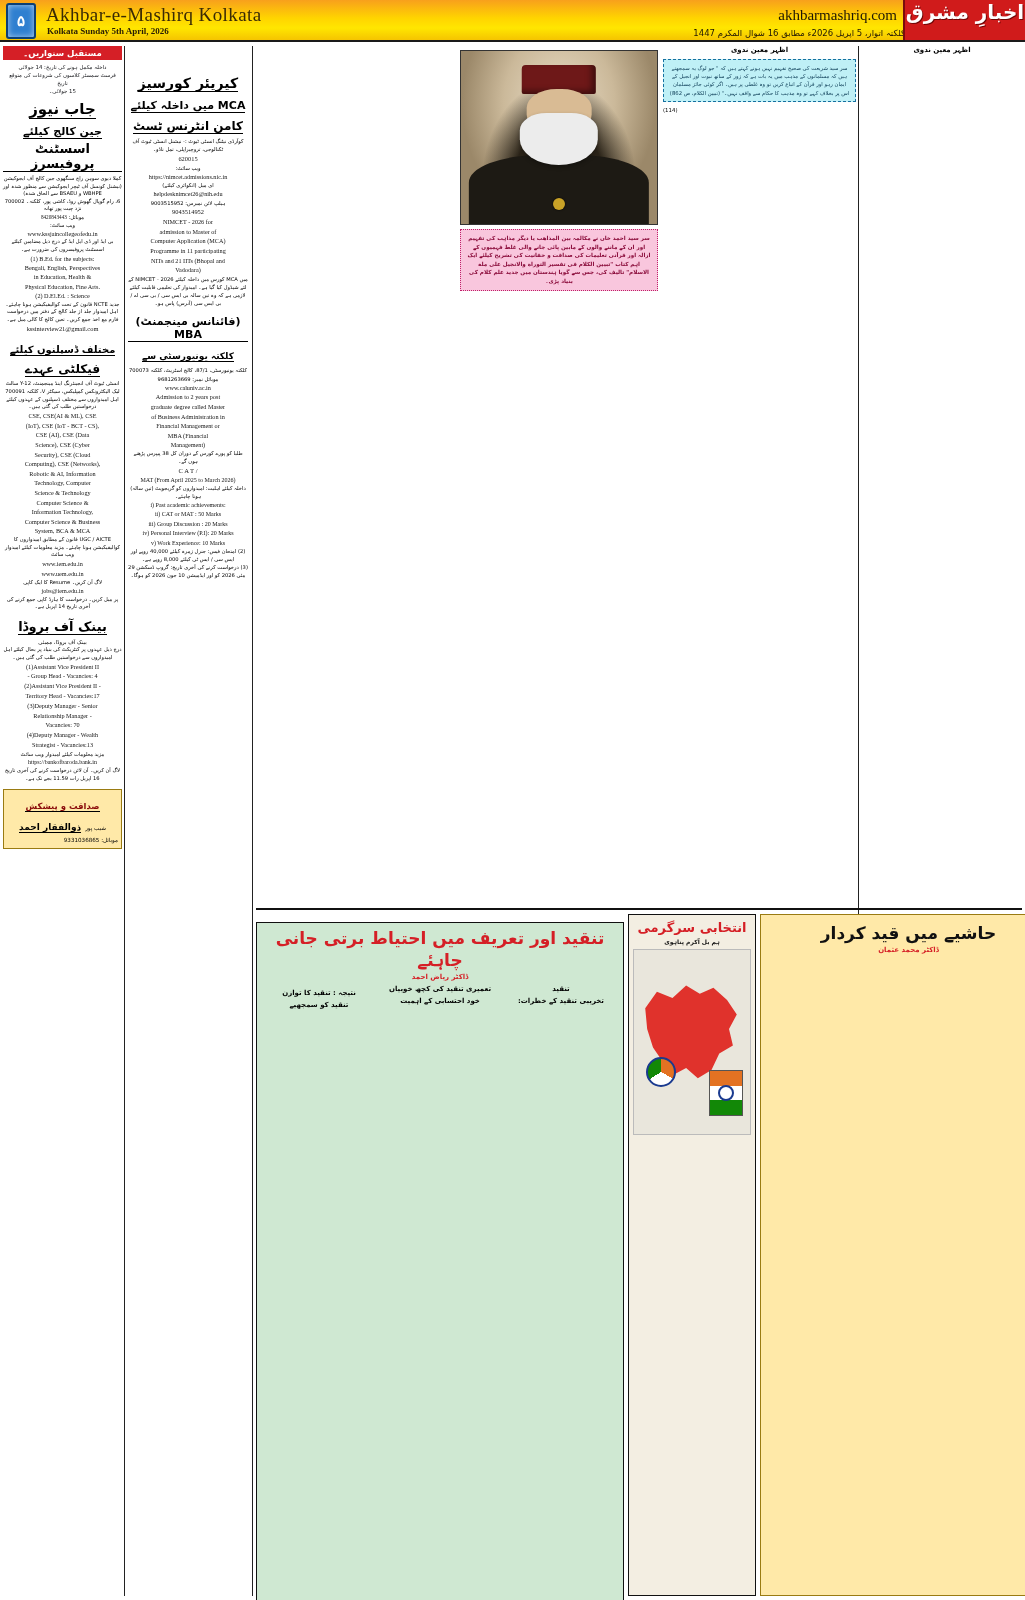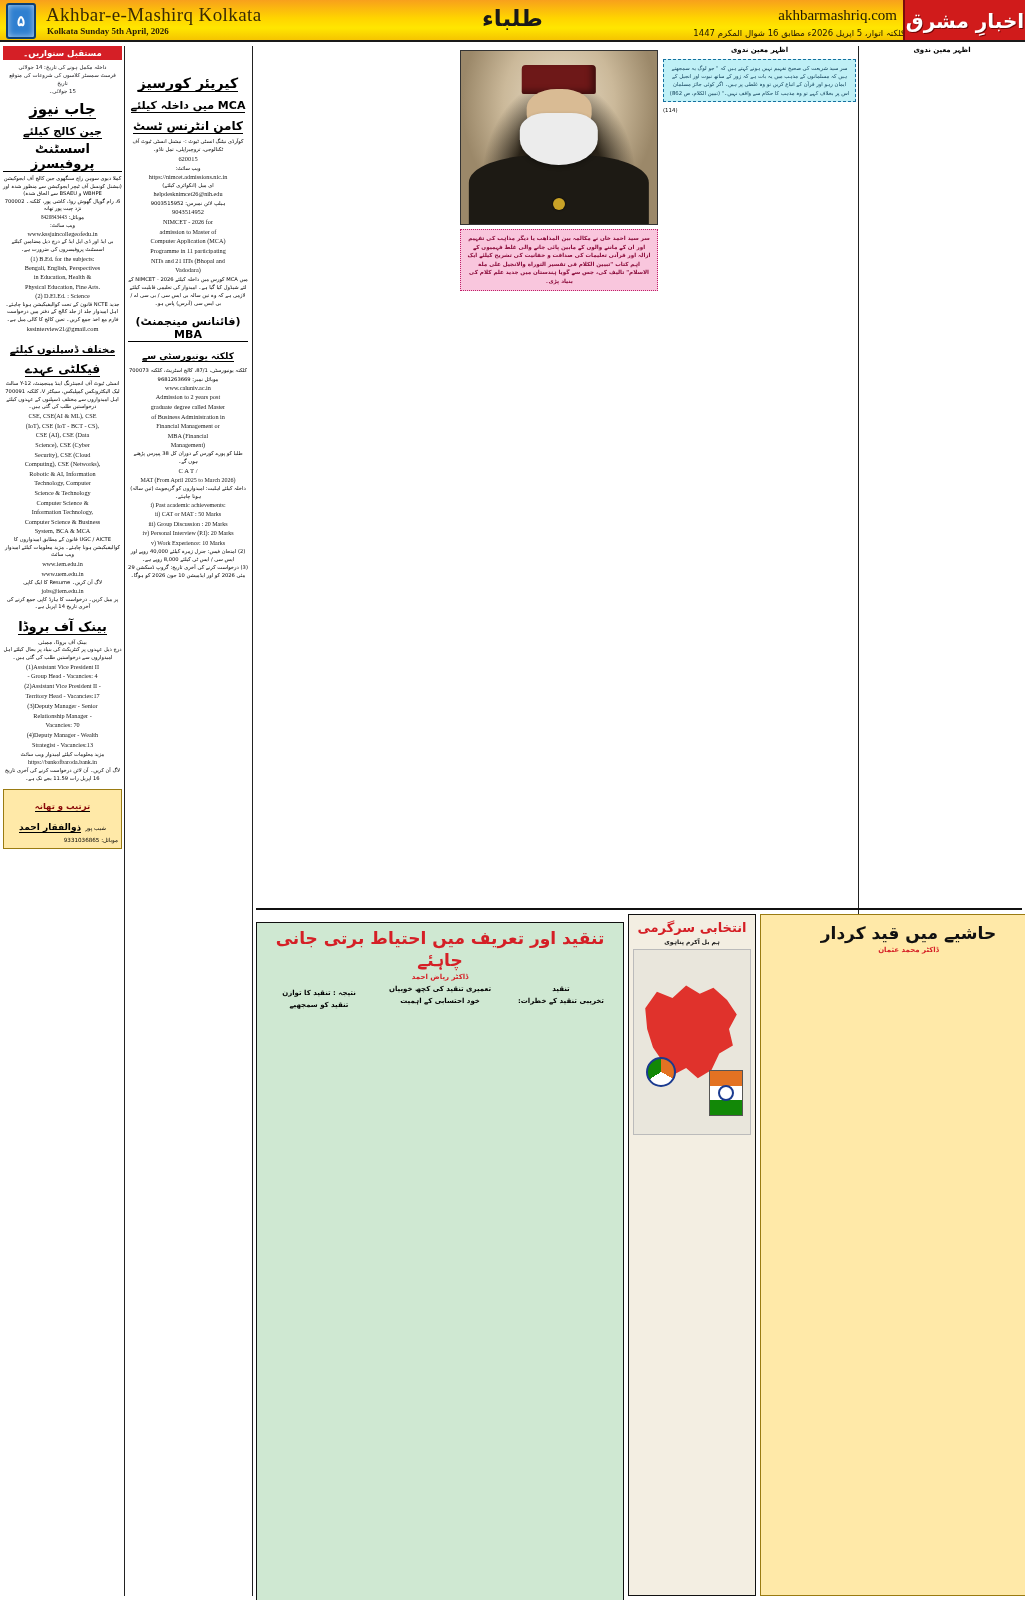--- a/index.html
+++ b/index.html
@@ -189,7 +189,6 @@
     </div>
     <div class="mh-title">Akhbar-e-Mashirq  Kolkata</div>
     <div class="mh-sub">Kolkata Sunday 5th April, 2026</div>
-    <div class="mh-center">طلباء</div>
     <div class="mh-web">akhbarmashriq.com</div>
     <div class="mh-date-ur">کلکتہ اتوار، 5 اپریل 2026ء مطابق 16 شوال المکرم 1447</div>
     <div class="mh-logo">

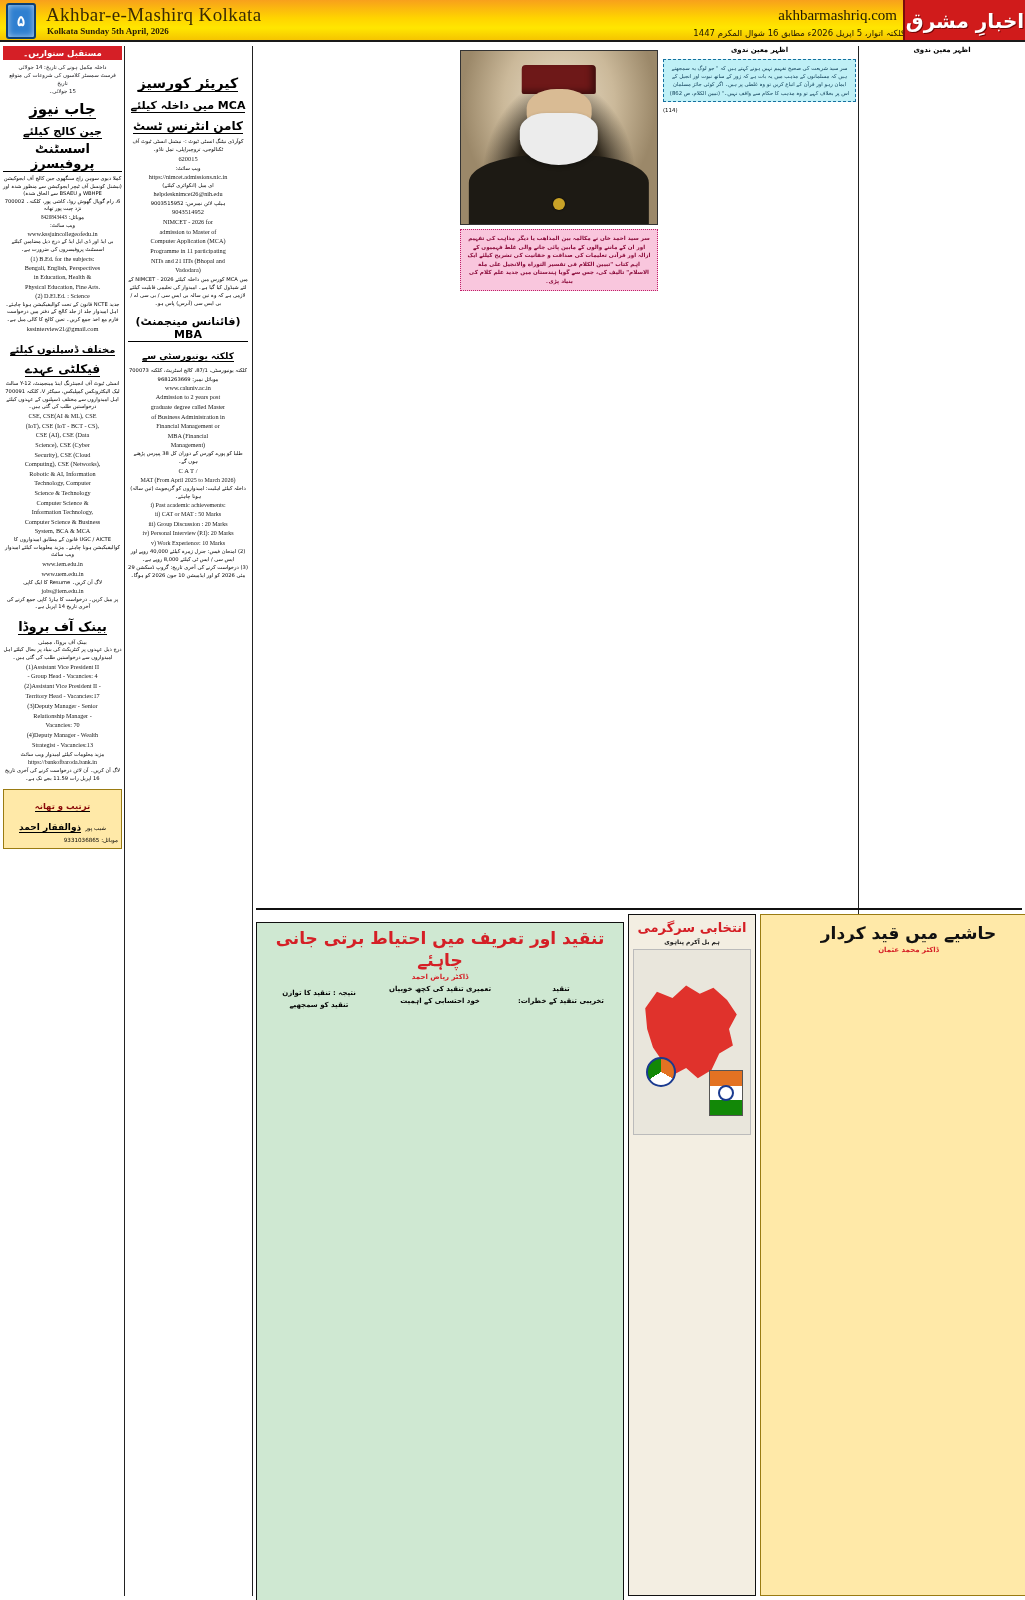--- a/index.html
+++ b/index.html
@@ -50,7 +50,7 @@
   .mh-logo {
     position:absolute; right:0; top:0; width:122px; height:42px;
     background:#d01b1b; border-left:2px solid #7a0c0c;
-    display:flex; align-items:center; justify-content:center;
+    display:flex; align-items:flex-start; justify-content:center;
   }
   .mh-logo-txt {
     color:#fff; font-size:20px; font-weight:bold; direction:rtl;

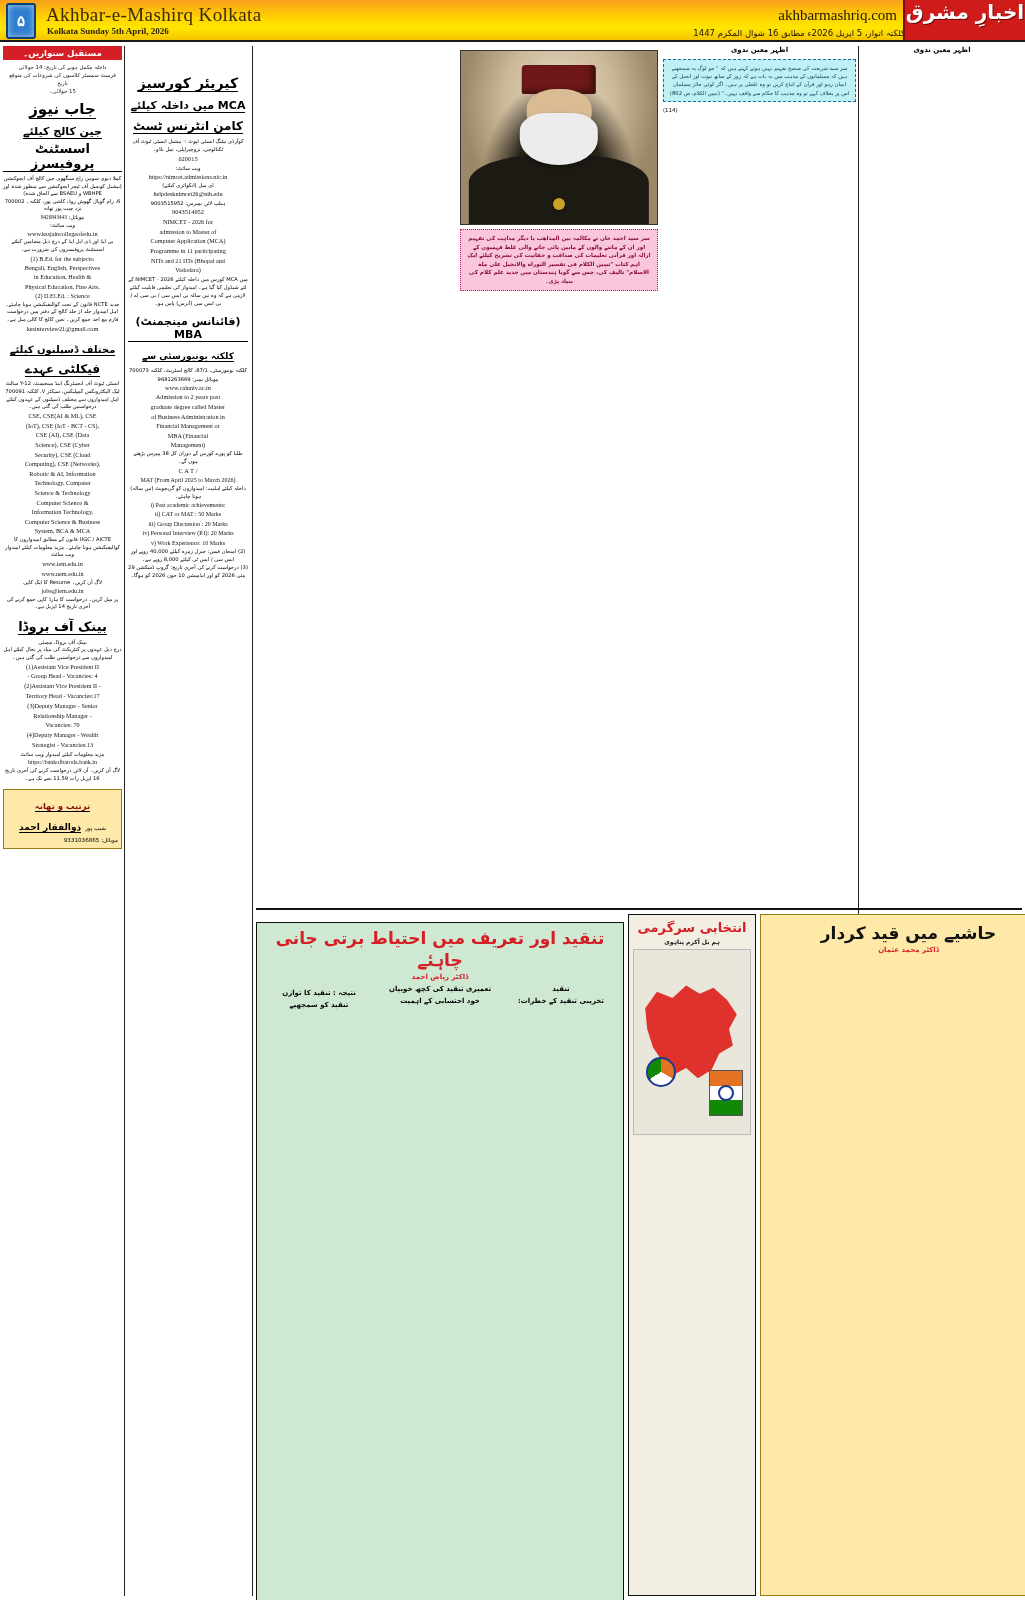--- a/index.html
+++ b/index.html
@@ -294,7 +294,7 @@
       <div class="urdu center" style="font-size:5.2px;line-height:7.8px;margin-bottom:6px;">لاگ آن کریں۔ آن لائن درخواست کرنے کی آخری تاریخ 16 اپریل رات 11.59 بجے تک ہے۔</div>
 
       <div class="yellowbox" style="padding:5px 3px; text-align:center;">
-        <div><span class="ad-title" style="font-size:8.5px; color:#8a0b0b;">ترتیب و تھانہ</span></div>
+        <div><span class="ad-title" style="font-size:8.5px; color:#8a0b0b;">صداقت و پیشکش</span></div>
         <div style="margin-top:3px;">
           <span class="ad-title" style="font-size:9px;">ذوالفقار احمد</span>
           <span class="urdu" style="font-size:5.6px;">شیب پور</span>

